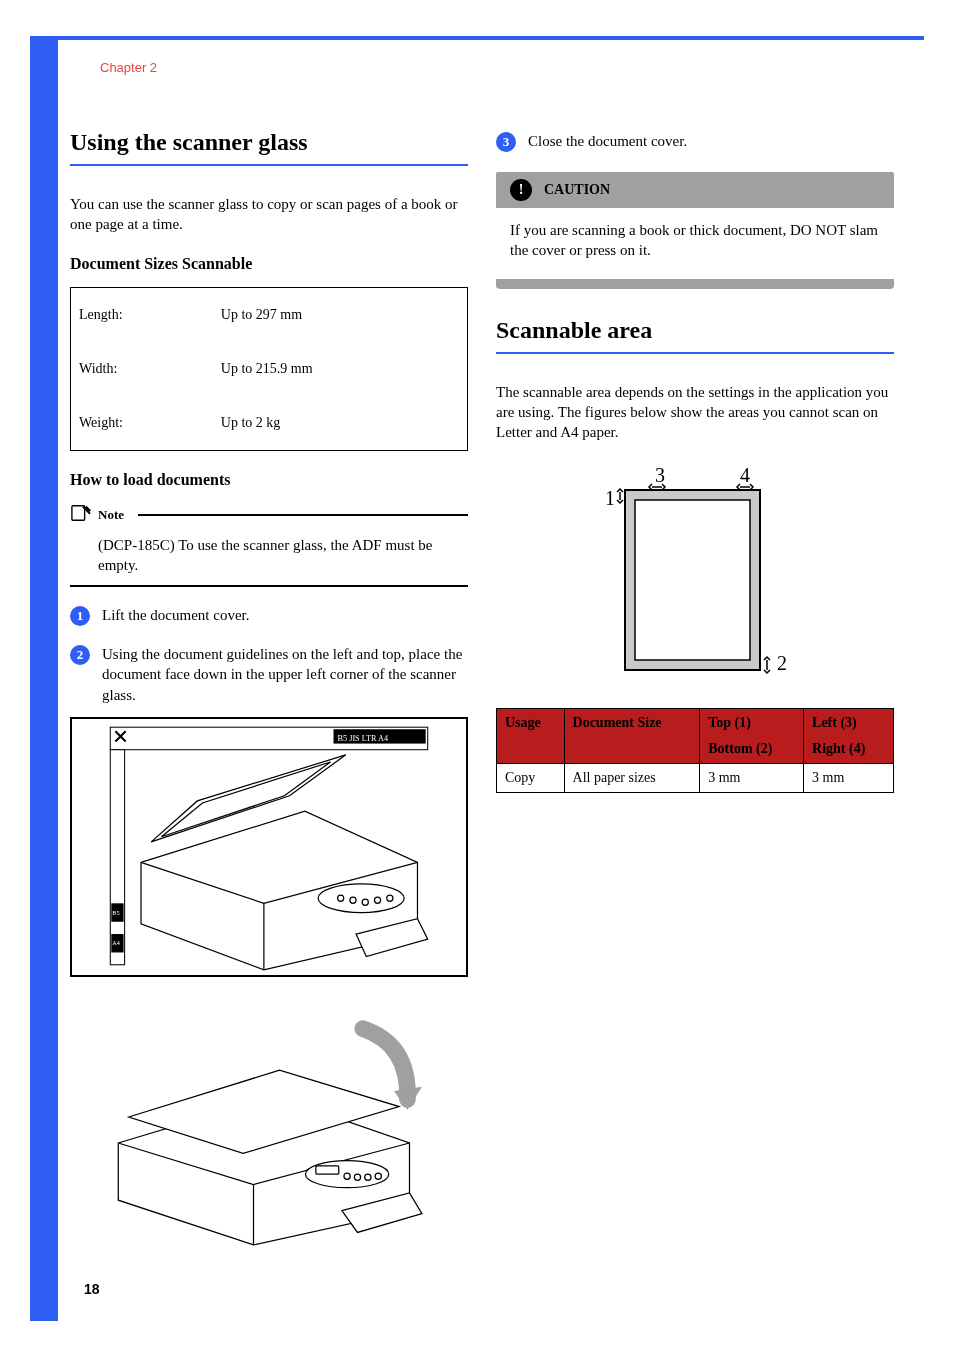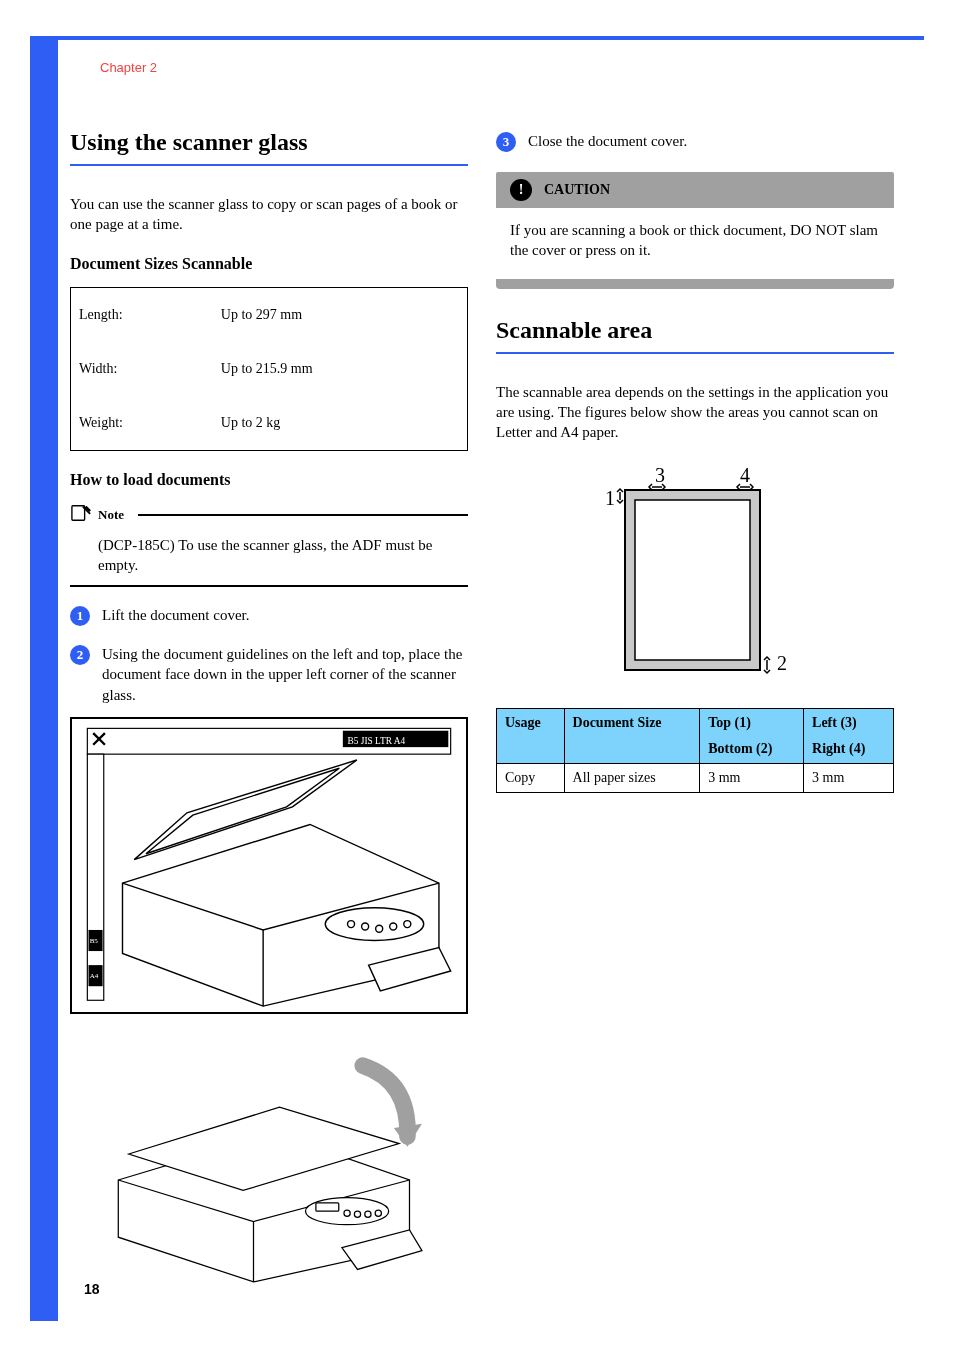--- a/index.html
+++ b/index.html
@@ -74,7 +74,7 @@
   table.scan th, table.scan td {
     border: 1px solid #000; padding: 6px 8px; text-align: left; vertical-align: top;
   }
-  table.scan th { background: #7dd3fc; font-weight: bold; }
+  table.scan th { background: #b91c1c; font-weight: bold; }
   table.scan th .sub2 { display:block; font-weight:bold; margin-top:10px; }
   .page-num { position: absolute; left: 84px; bottom: 54px; font-weight: bold; font-size: 14px; }
 </style>

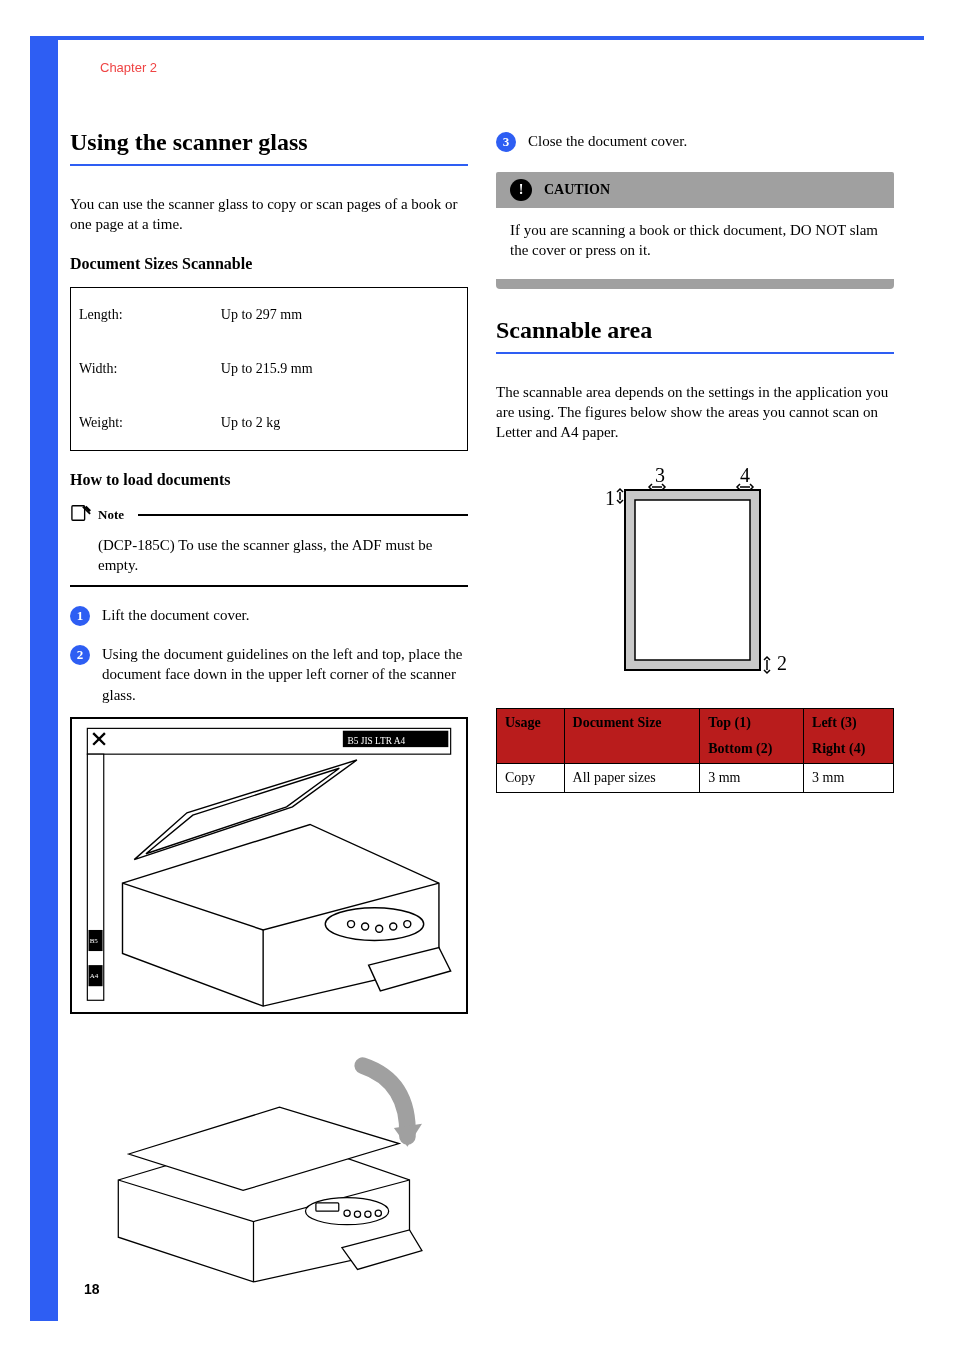--- a/index.html
+++ b/index.html
@@ -44,7 +44,7 @@
     flex-shrink: 0; margin-top: 1px;
   }
   .illus {
-    margin-top: 12px; border: 2px solid #000; height: 297px; background:#fff;
+    margin-top: 12px; border: 2px solid #000; height: 260px; background:#fff;
     display:flex; align-items:center; justify-content:center; color:#888; font-size:12px;
     position: relative;
   }

